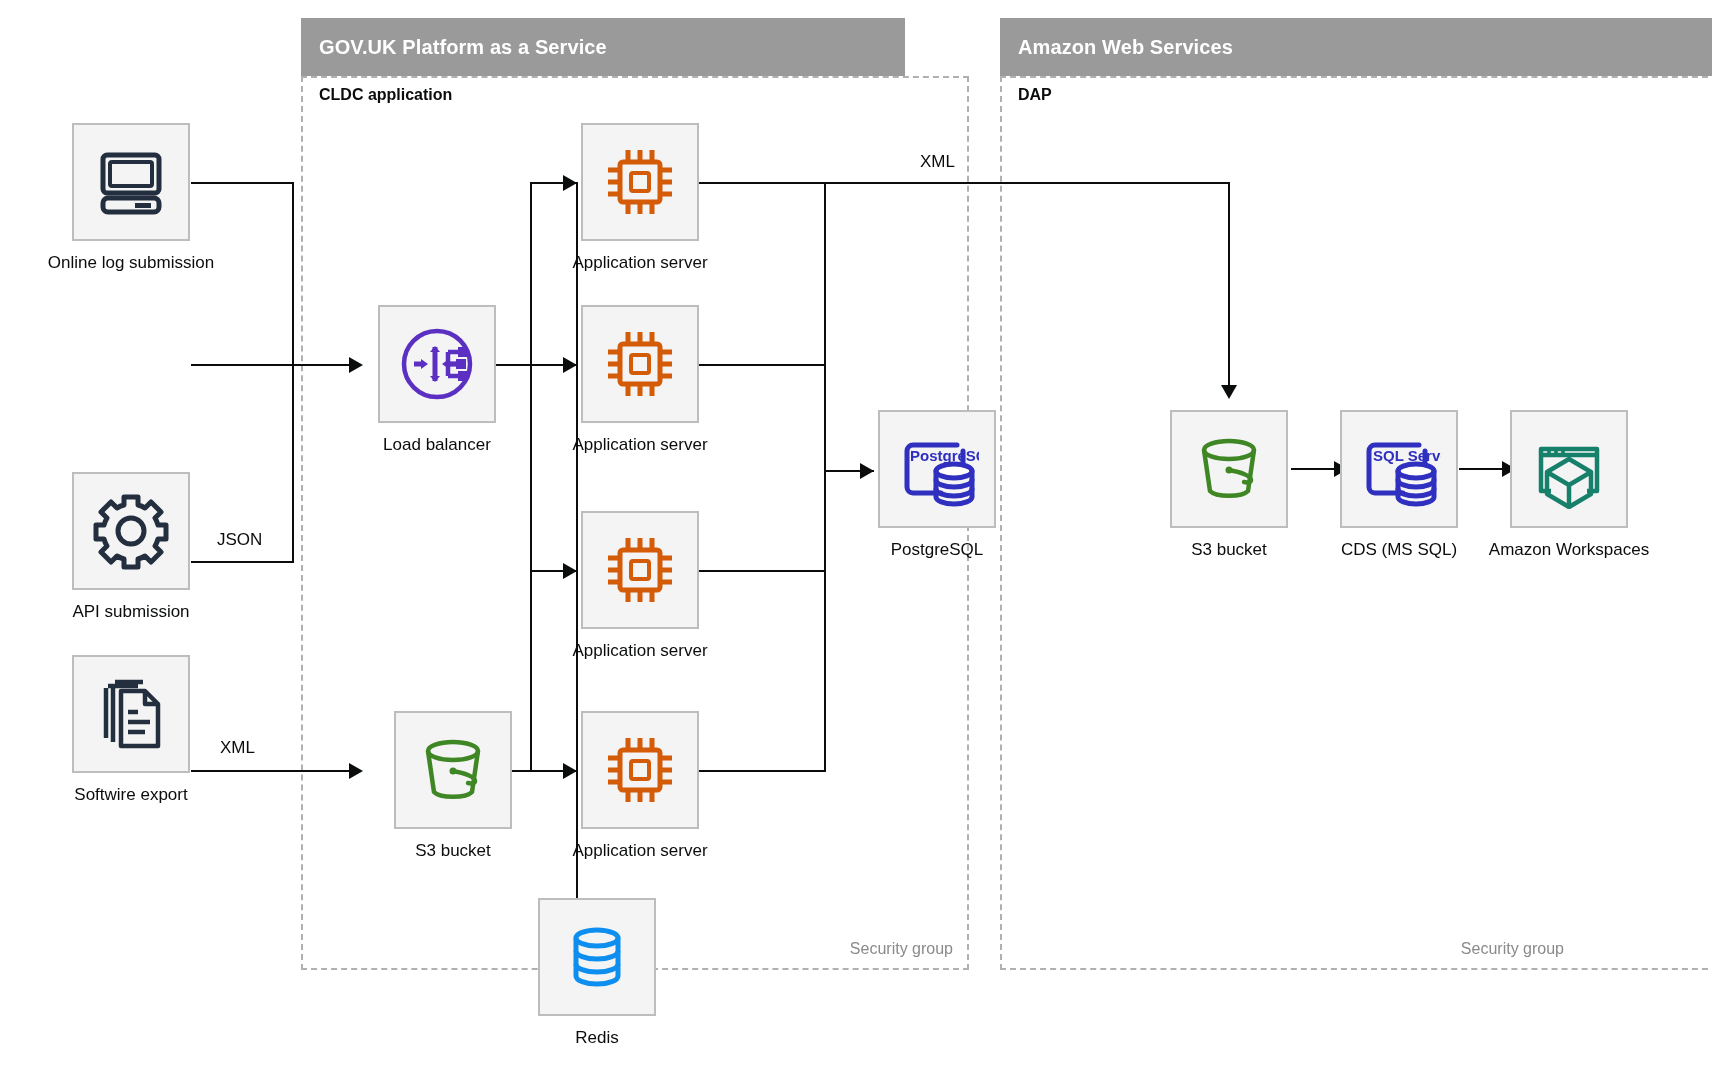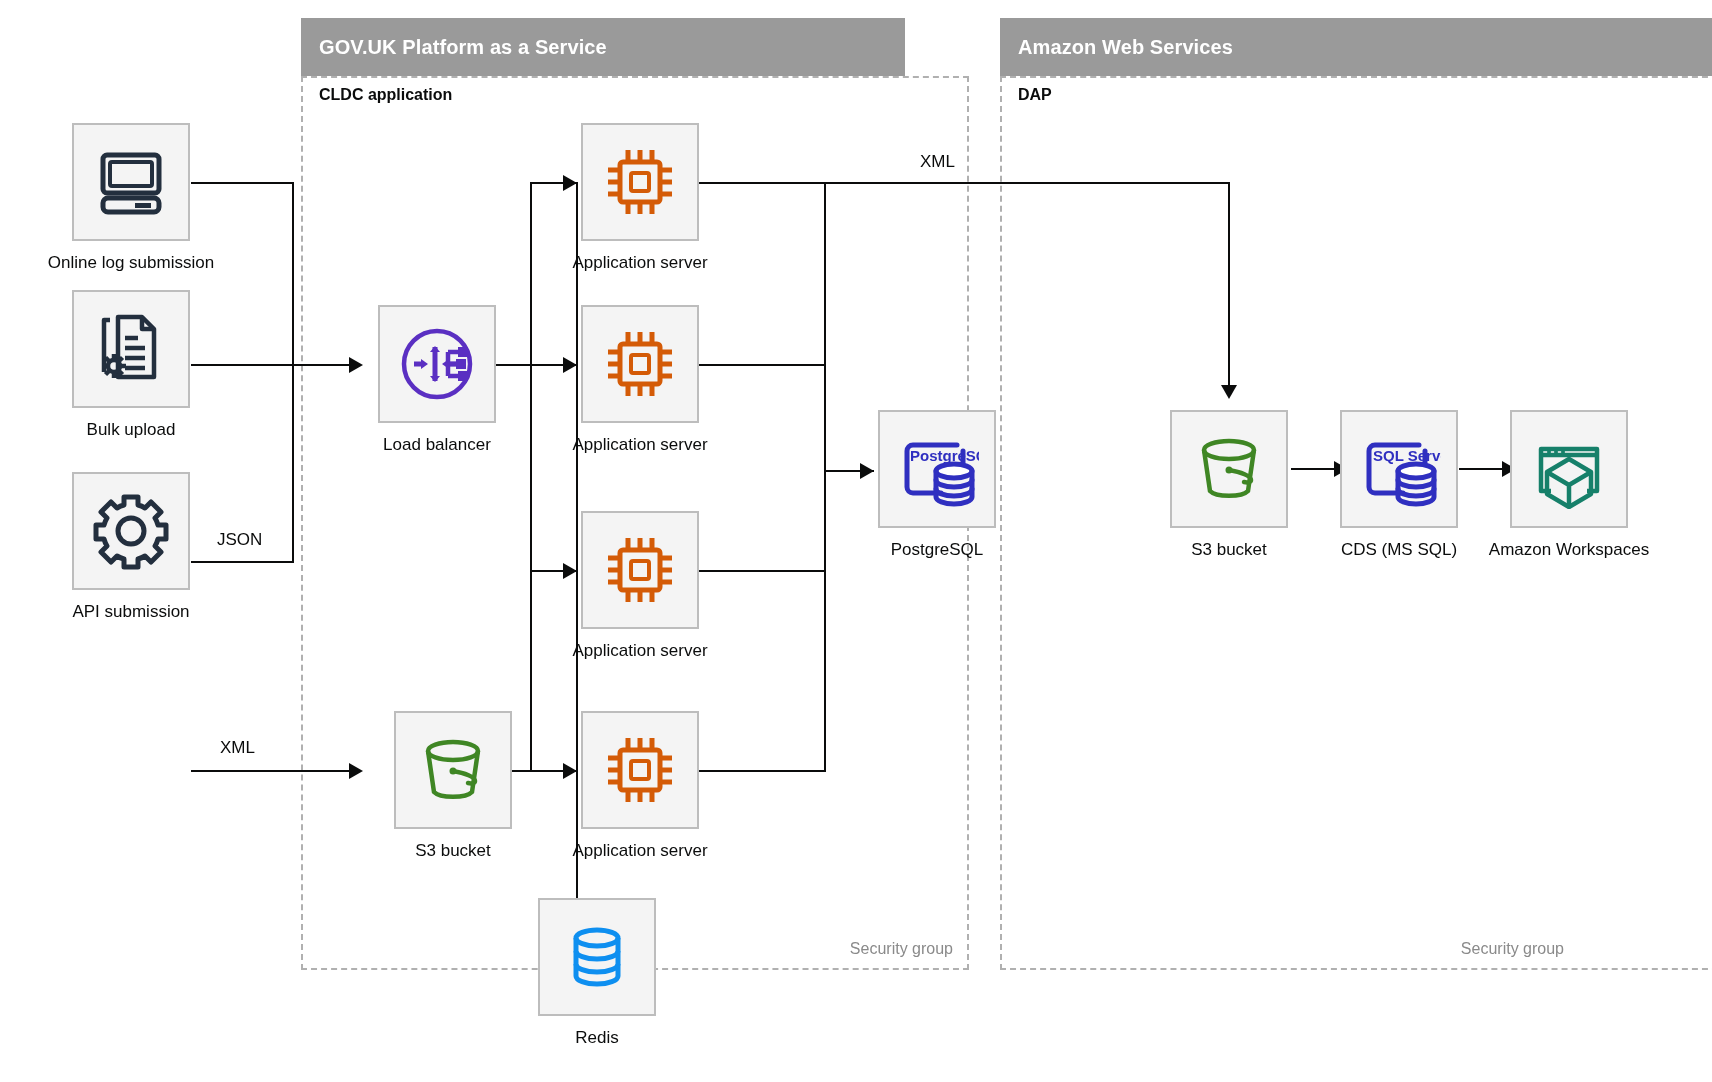--- a/index.html
+++ b/index.html
@@ -138,22 +138,6 @@
     <div class="caption">Online log submission</div>
   </div>
 
-  <div class="node" style="left:72px;top:290px;">
-    <div class="tile">
-      <svg width="78" height="78" viewBox="0 0 78 78" fill="none" stroke="#232f3e" stroke-width="4.5" stroke-linejoin="round">
-        <path d="M18 10 h-6 v52"></path>
-        <path d="M26 7 h24 l12 12 v48 h-36 z"></path>
-        <path d="M50 7 v12 h12"></path>
-        <path d="M33 28 h13"></path>
-        <path d="M33 38 h20"></path>
-        <path d="M33 48 h20"></path>
-        <path d="M33 58 h20"></path>
-        <circle cx="22" cy="56" r="6"></circle>
-        <path d="M22 44 v5 M22 63 v5 M10 56 h5 M29 56 h5 M13.5 47.5 l3.5 3.5 M27 61 l3.5 3.5 M30.5 47.5 l-3.5 3.5 M17 61 l-3.5 3.5"></path>
-      </svg>
-    </div>
-    <div class="caption">Bulk upload</div>
-  </div>
 
   <div class="node" style="left:72px;top:472px;">
     <div class="tile">

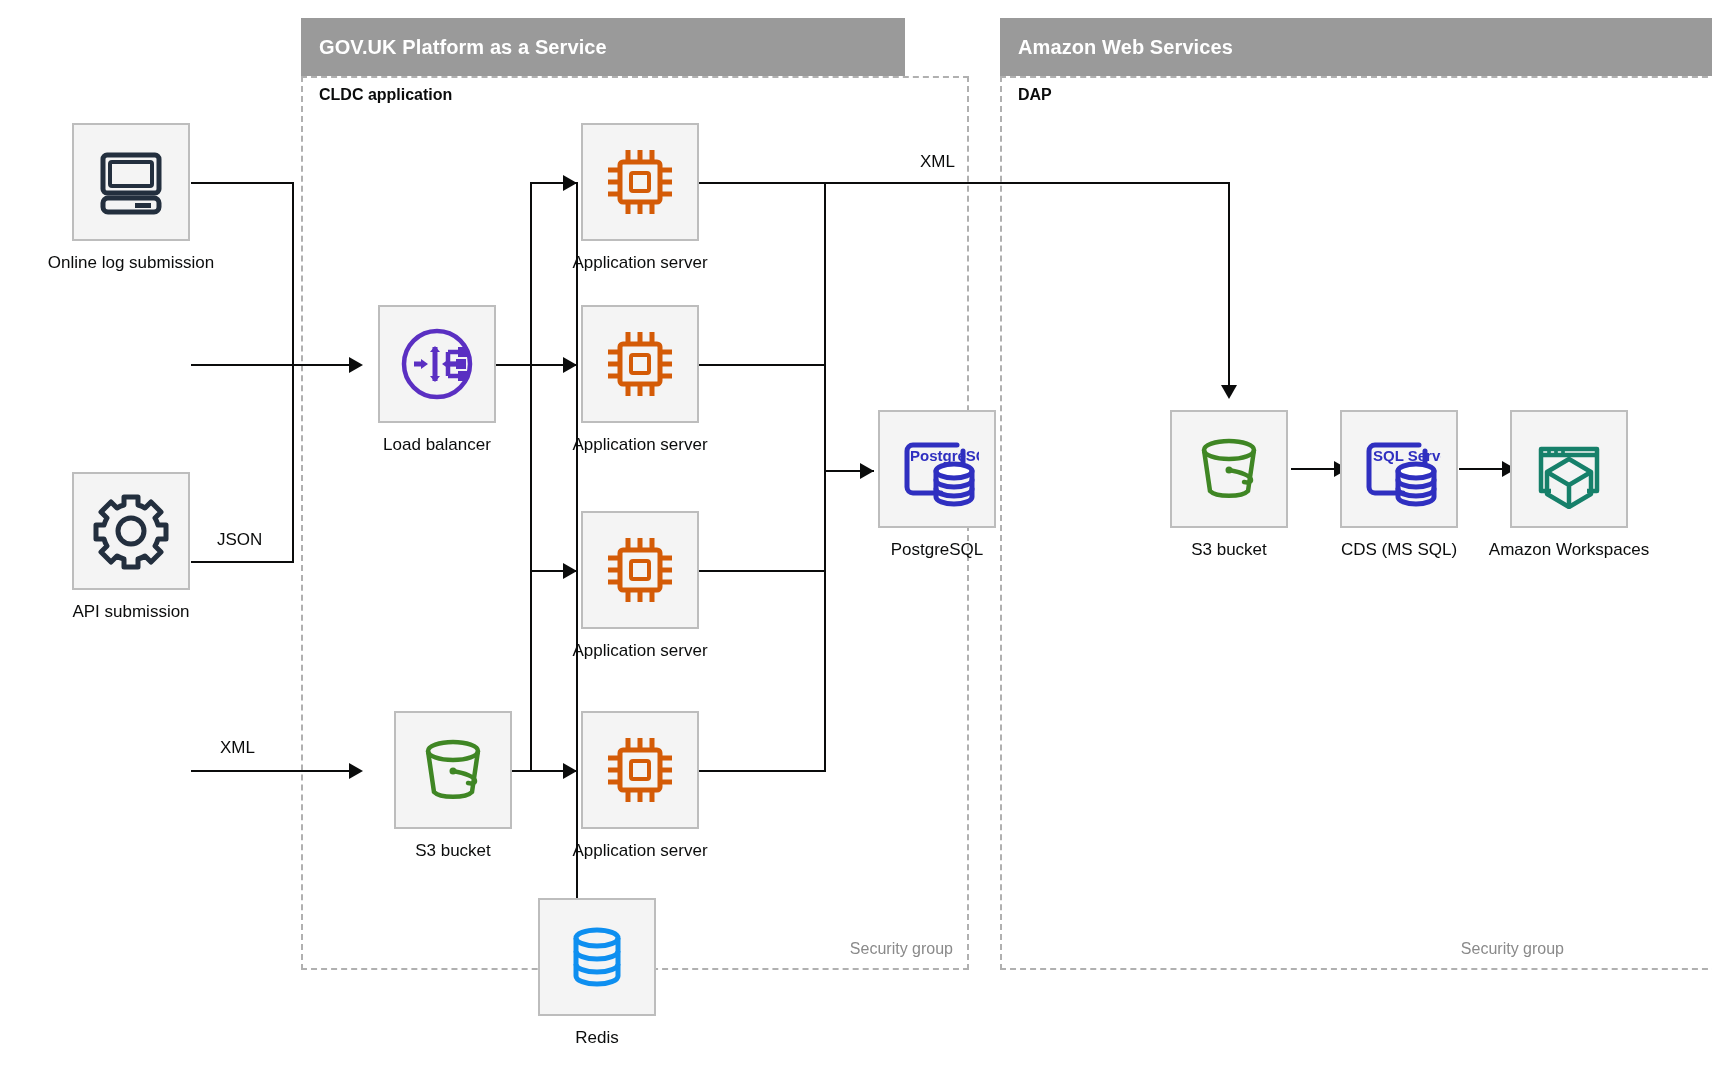--- a/index.html
+++ b/index.html
@@ -149,6 +149,20 @@
     <div class="caption">API submission</div>
   </div>
 
+  <div class="node" style="left:72px;top:655px;">
+    <div class="tile">
+      <svg width="78" height="78" viewBox="0 0 78 78" fill="none" stroke="#232f3e" stroke-width="4.5" stroke-linejoin="round">
+        <path d="M16 11 h30 M14 13 v50"></path>
+        <path d="M23 7 h28 M21 9 v58"></path>
+        <path d="M29 16 h24 l13 13 v42 h-37 z"></path>
+        <path d="M53 16 v13 h13"></path>
+        <path d="M36 37 h10"></path>
+        <path d="M36 47 h22"></path>
+        <path d="M36 57 h17"></path>
+      </svg>
+    </div>
+    <div class="caption">Softwire export</div>
+  </div>
 
   <div class="node" style="left:378px;top:305px;">
     <div class="tile">

